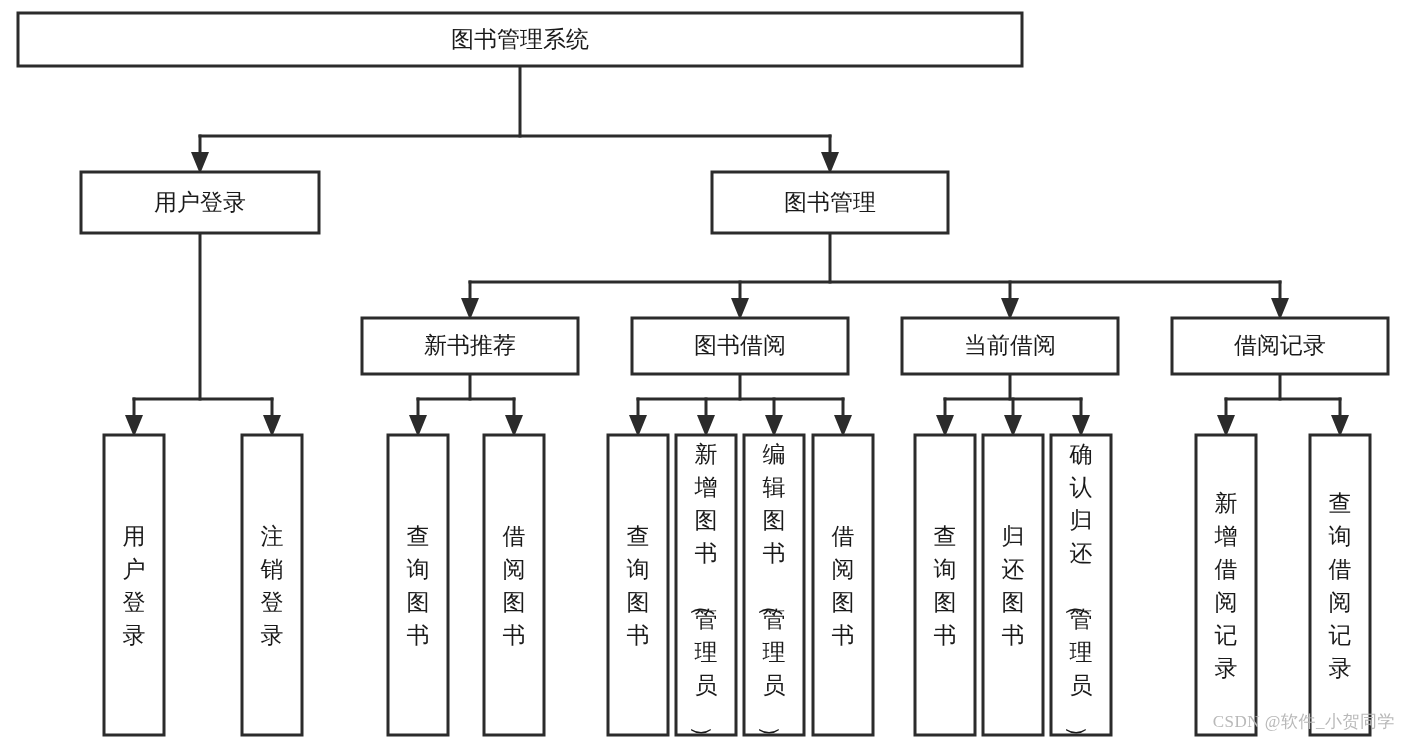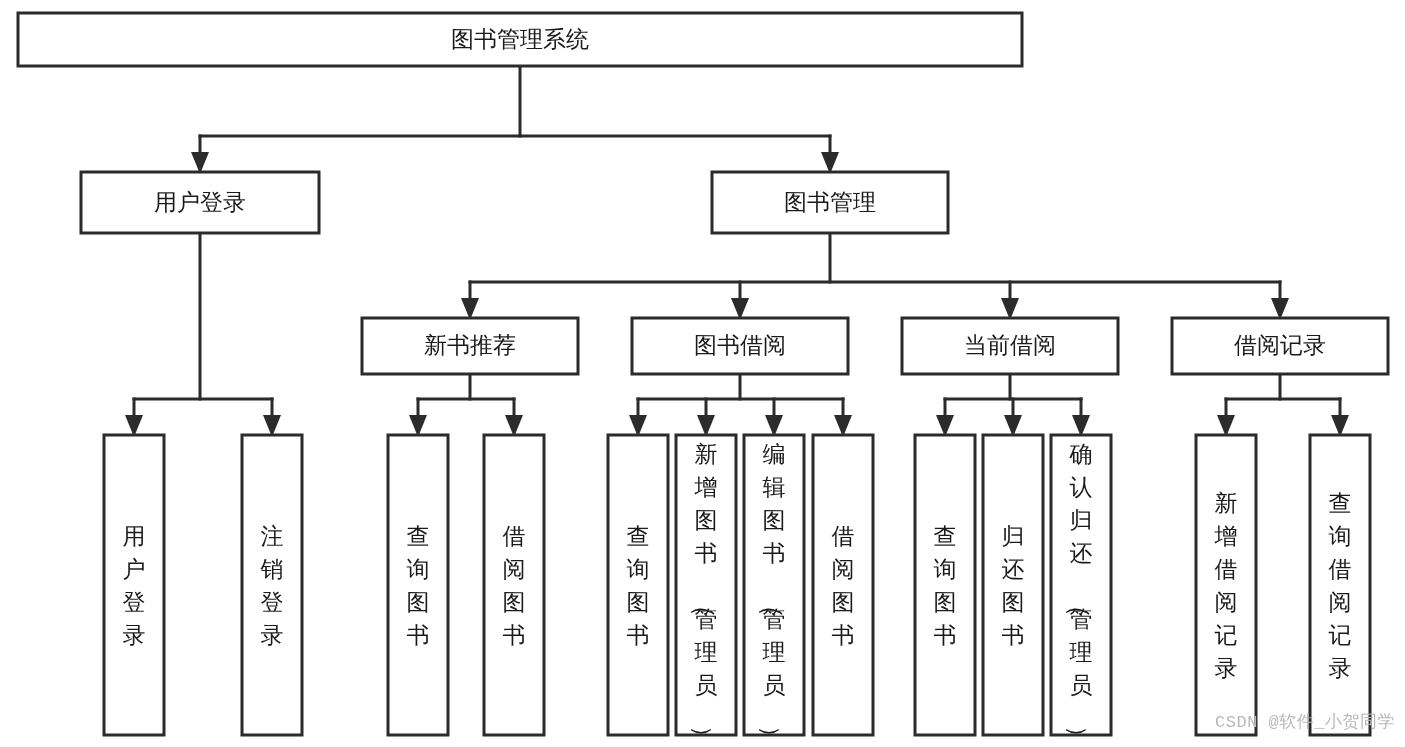--- a/index.html
+++ b/index.html
@@ -62,7 +62,7 @@
     position: absolute;
     right: 10px;
     bottom: 6px;
-    font-family: Liberation Mono, monospace;
+    font-family: Liberation Serif, serif;
     font-size: 17px;
     color: #b8b8b8;
     letter-spacing: 0.5px;

